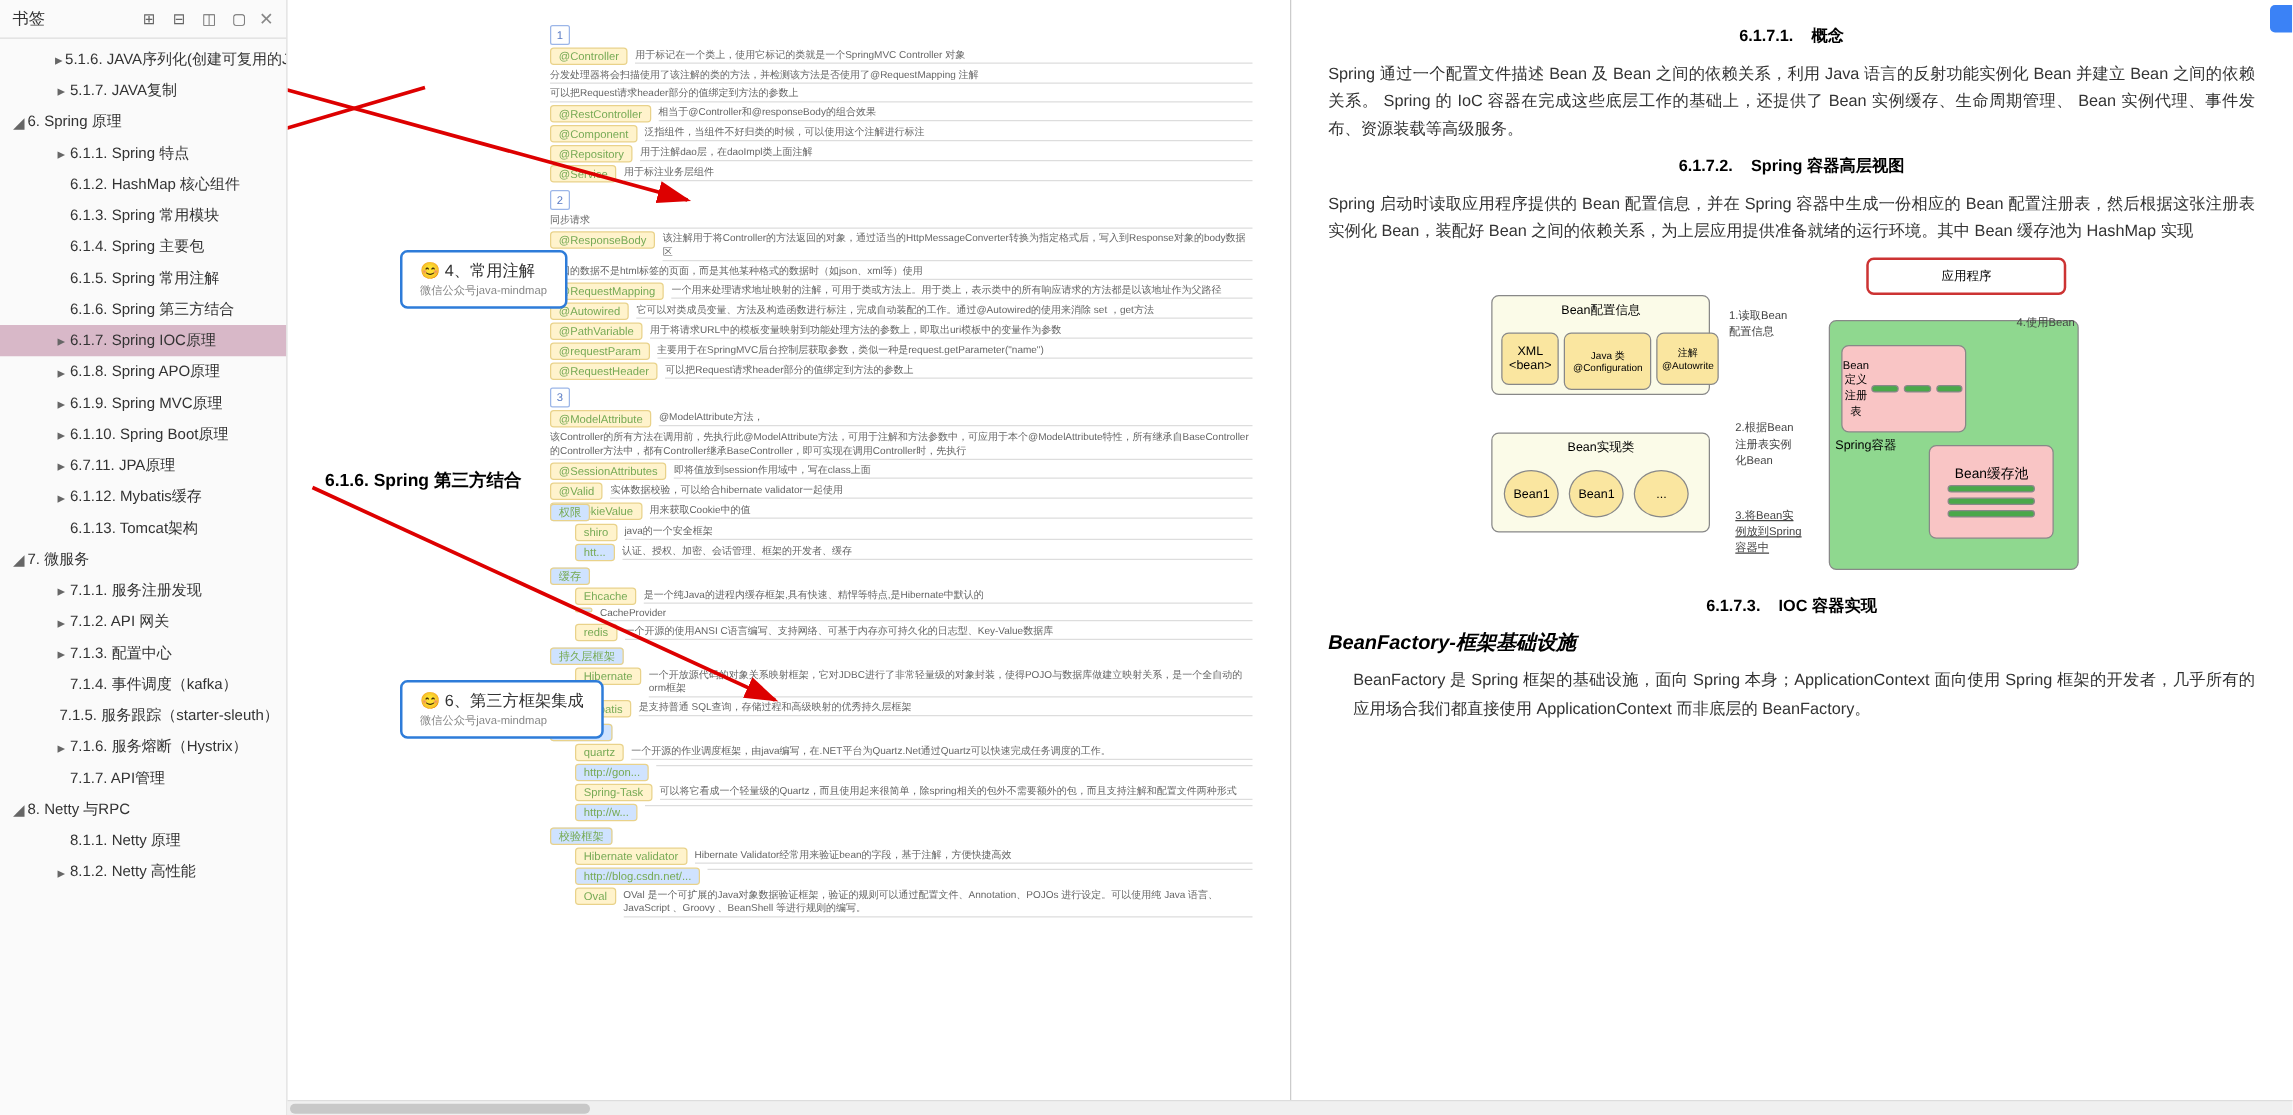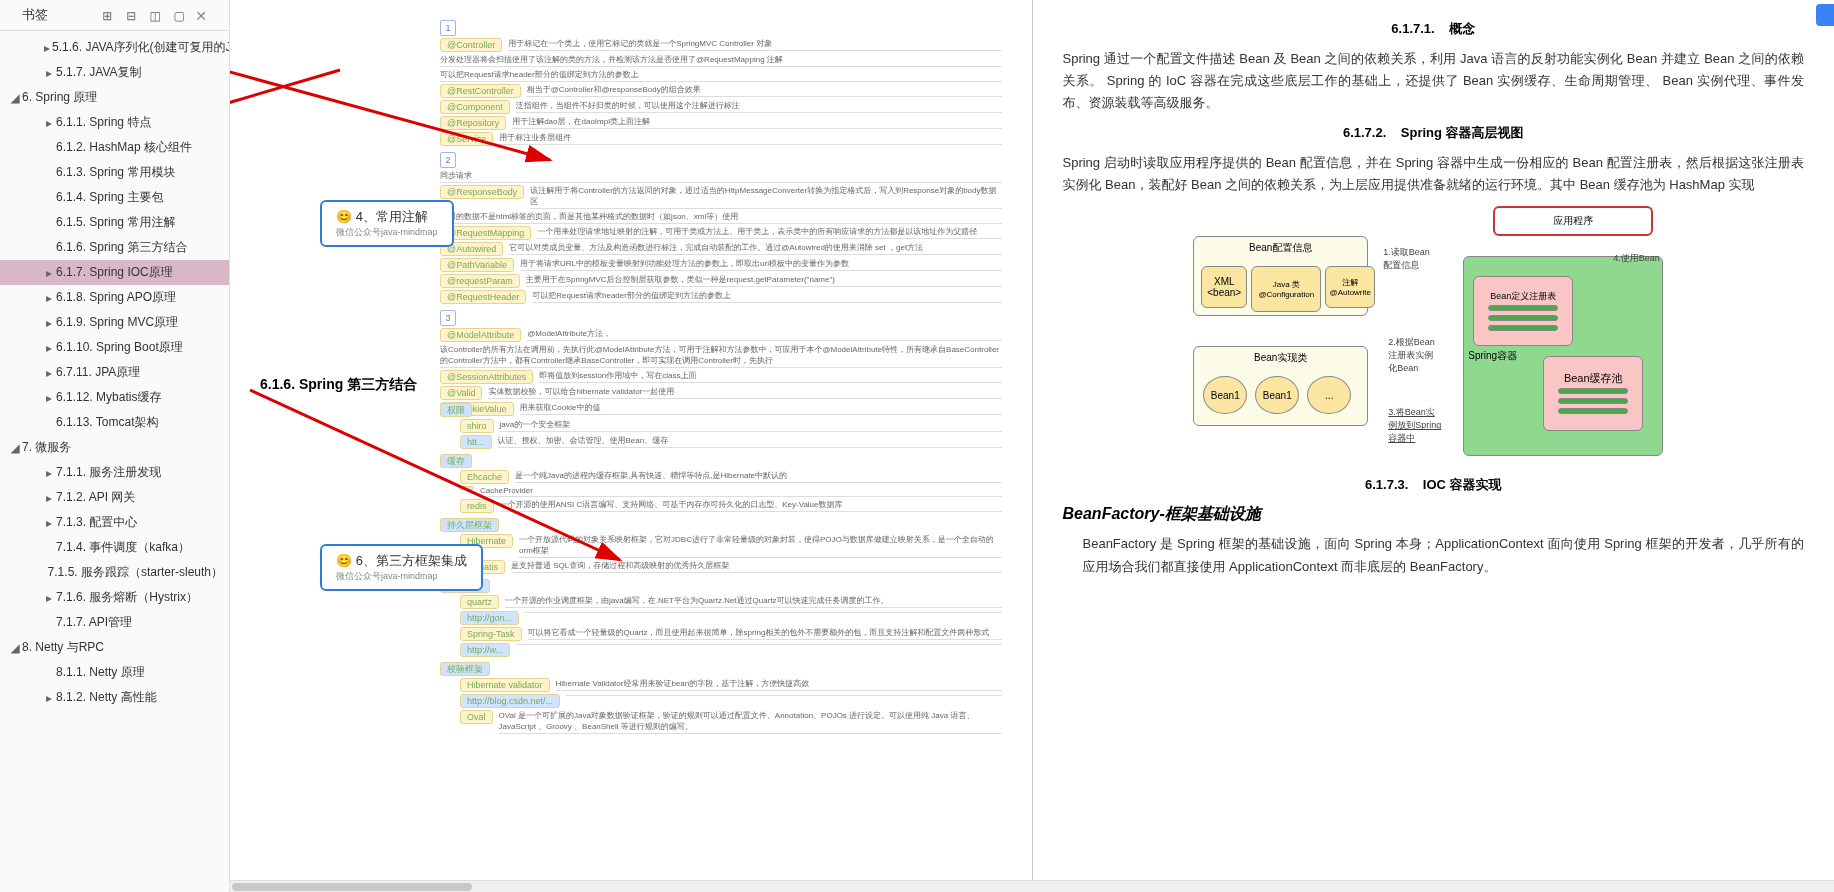--- a/index.html
+++ b/index.html
@@ -7,7 +7,7 @@
 
 
 .sidebar { width: 230px; border-right: 1px solid #e0e0e0; background: #fafafa; display: flex; flex-direction: column; }
-.sb-header { display: flex; align-items: flex-end; padding: 6px 22px; border-bottom: 1px solid #ddd; gap: 8px; }
+.sb-header { display: flex; align-items: center; padding: 6px 10px; border-bottom: 1px solid #ddd; gap: 8px; }
 .sb-title { font-size: 13px; color: #333; margin-right: auto; }
 .sb-icon { width: 16px; height: 16px; display: inline-flex; align-items: center; justify-content: center; color: #666; font-size: 12px; }
 .sb-close { color: #888; font-size: 14px; }

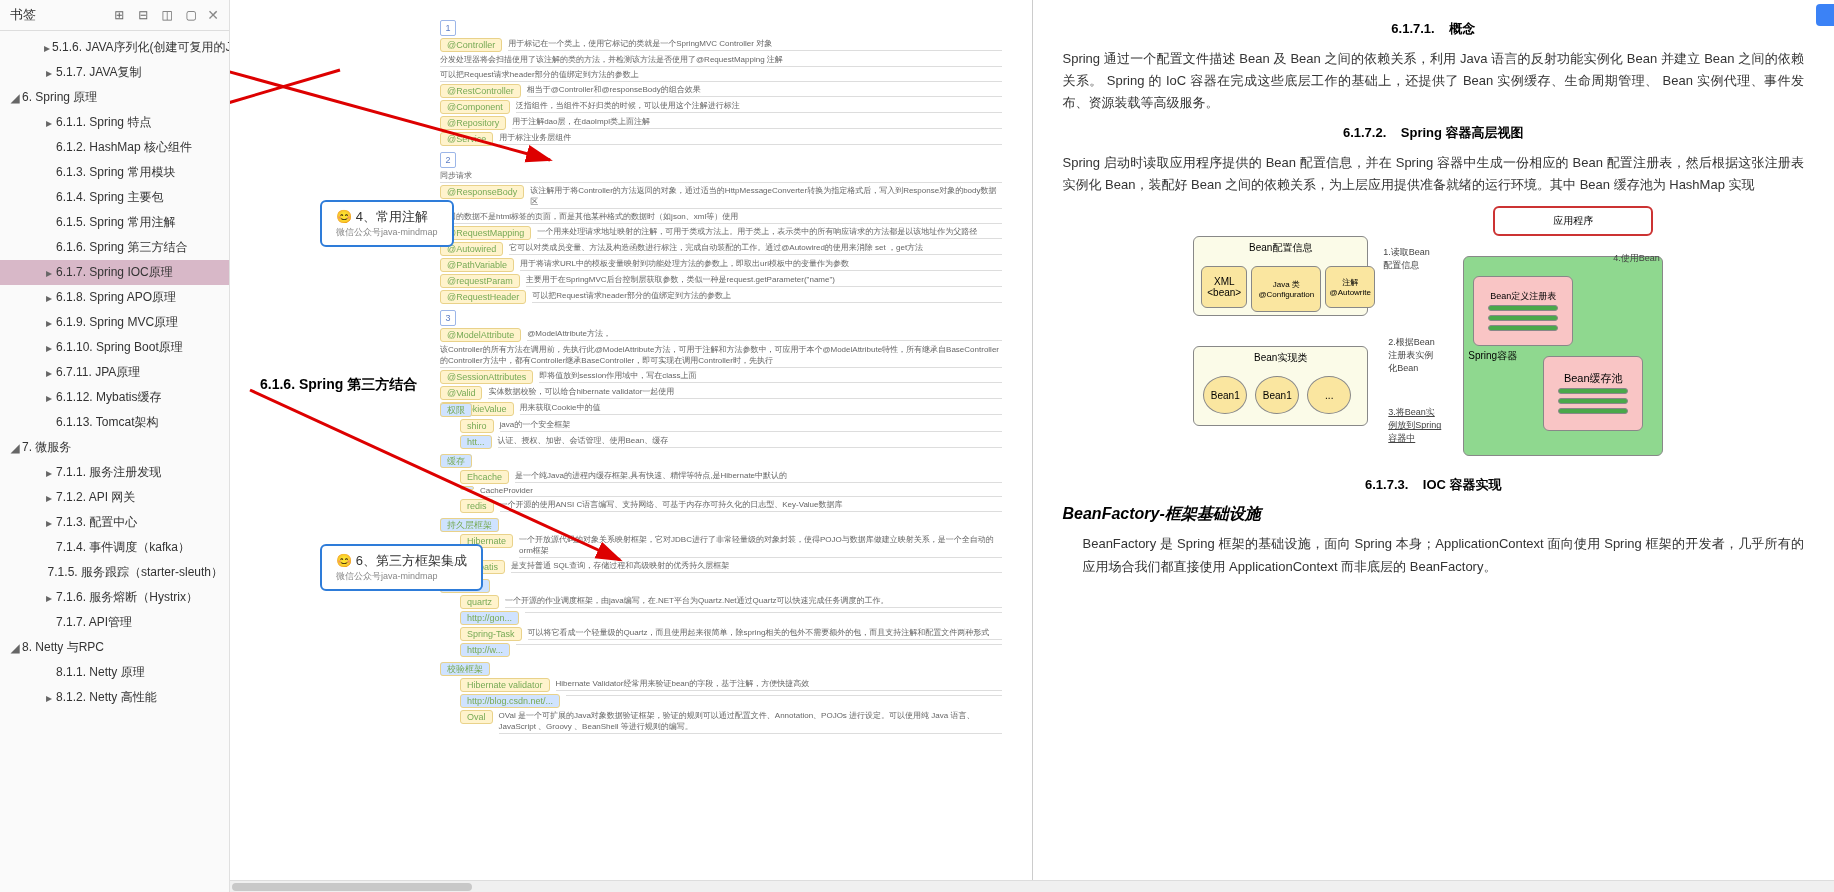--- a/index.html
+++ b/index.html
@@ -391,7 +391,7 @@
       <div class="box green" style="left:270px;top:50px;width:200px;height:200px;align-items:flex-start;padding:4px;flex-direction:column;">
           <span>Spring容器</span>
         </div>
-      <div class="box pink" style="left:280px;top:70px;width:100px;height:70px;flex-direction:column;font-size:9px;">
+      <div class="box pink" style="left:280px;top:70px;width:100px;height:70px;font-size:9px;">
           <span>Bean定义注册表</span>
           <div class="box green-dark" style="position:relative;width:70px;height:6px;margin:2px;"></div>
           <div class="box green-dark" style="position:relative;width:70px;height:6px;margin:2px;"></div>

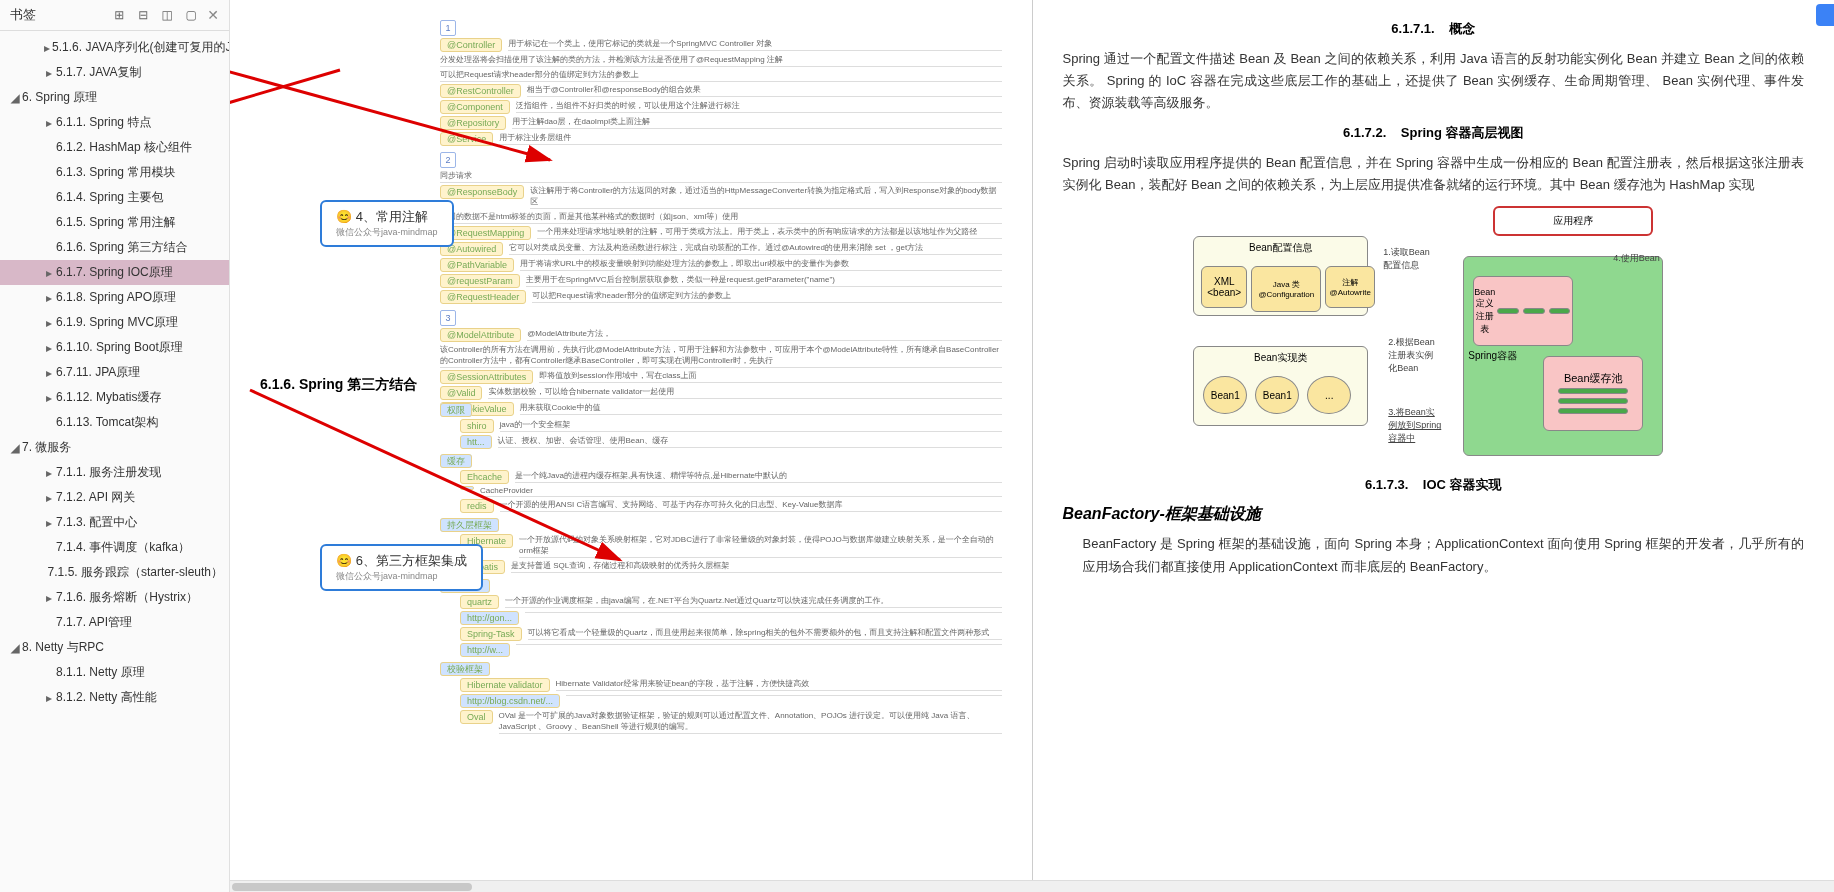--- a/index.html
+++ b/index.html
@@ -274,7 +274,7 @@
               </div>
               <div class="mm-row">
                 <span class="mm-tag" style="background: rgb(208, 227, 255);">htt...</span>
-                <span class="mm-desc">认证、授权、加密、会话管理、使用Bean、缓存</span>
+                <span class="mm-desc">认证、授权、加密、会话管理、框架的开发者、缓存</span>
               </div>
             </div></div>
           <div class="mm-group"><span class="mm-tag" style="background: rgb(207, 227, 255);">缓存</span><div class="mm-sub">

